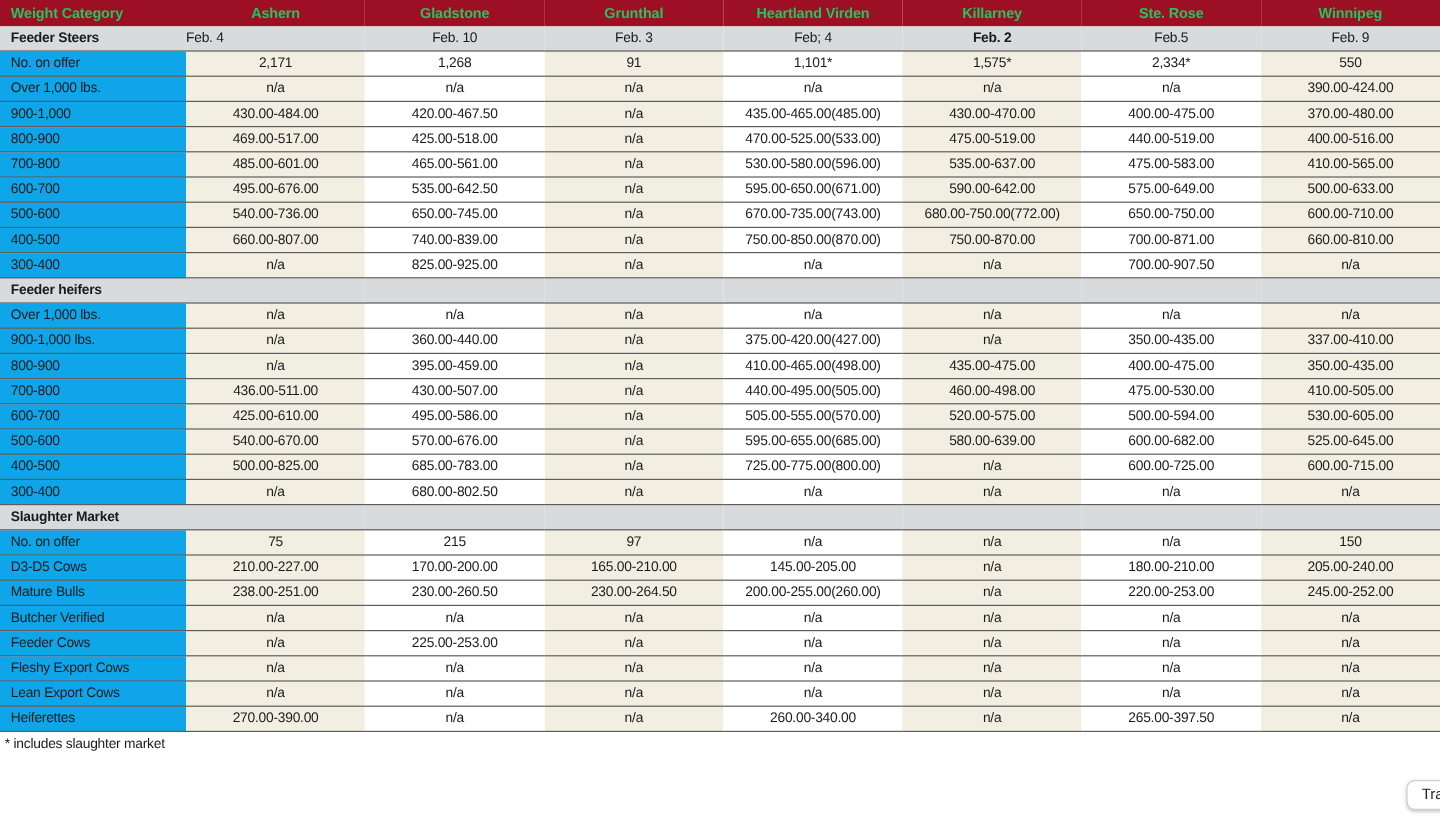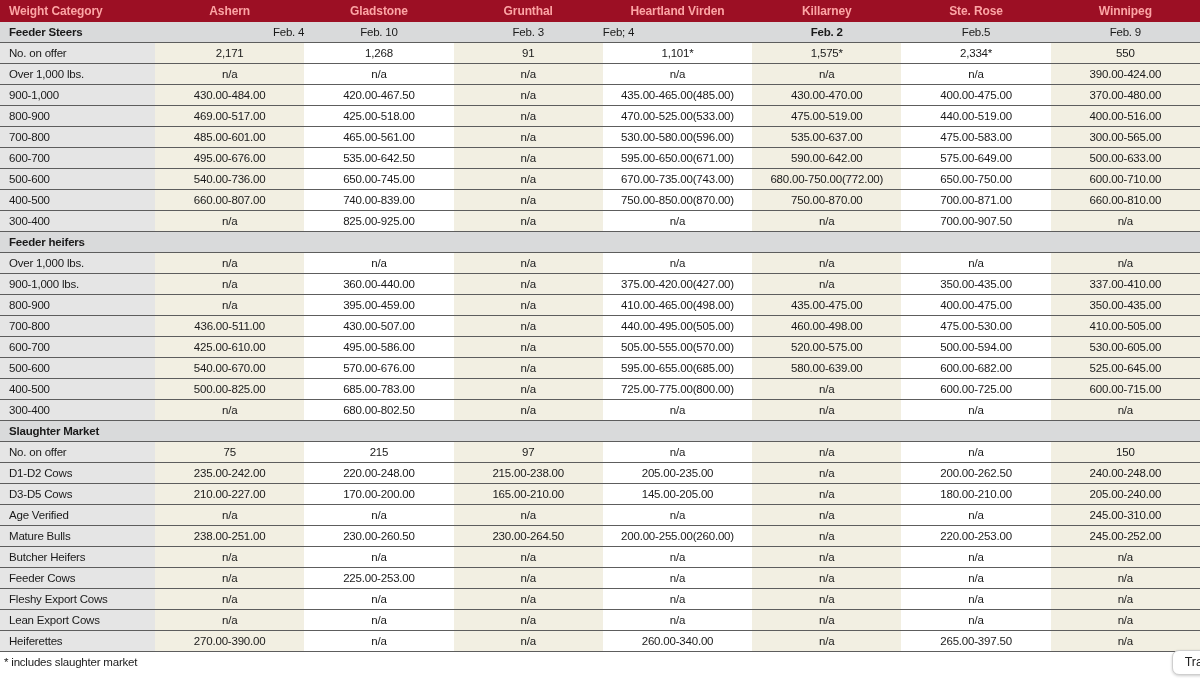--- a/index.html
+++ b/index.html
@@ -31,7 +31,7 @@
   
   thead th {
     background: #9c0f24;
-    color: #fca5a5;
+    color: #22c55e;
     font-weight: bold;
     font-size: 12px;
     height: 22px;

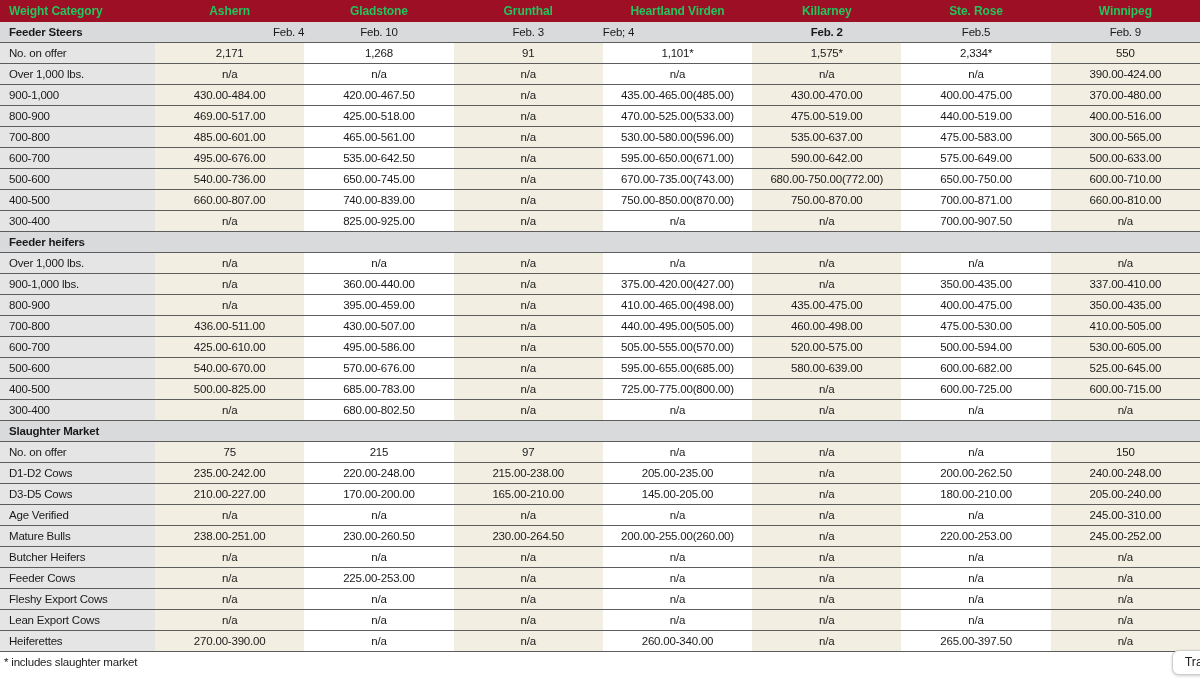--- a/index.html
+++ b/index.html
@@ -142,7 +142,7 @@
     <tbody id="table-body">
         <tr class="section first">
           <td class="cat">Feeder Steers</td>
-          <td style="text-align:right;font-weight:normal;">Feb. 4</td>
+          <td style="text-align:left;font-weight:normal;">Feb. 4</td>
           <td style="text-align:center;font-weight:normal;">Feb. 10</td>
           <td style="text-align:center;font-weight:normal;margin-top:44px;">Feb. 3</td>
           <td style="text-align:left;font-weight:normal;margin-top:17px;">Feb; 4</td>

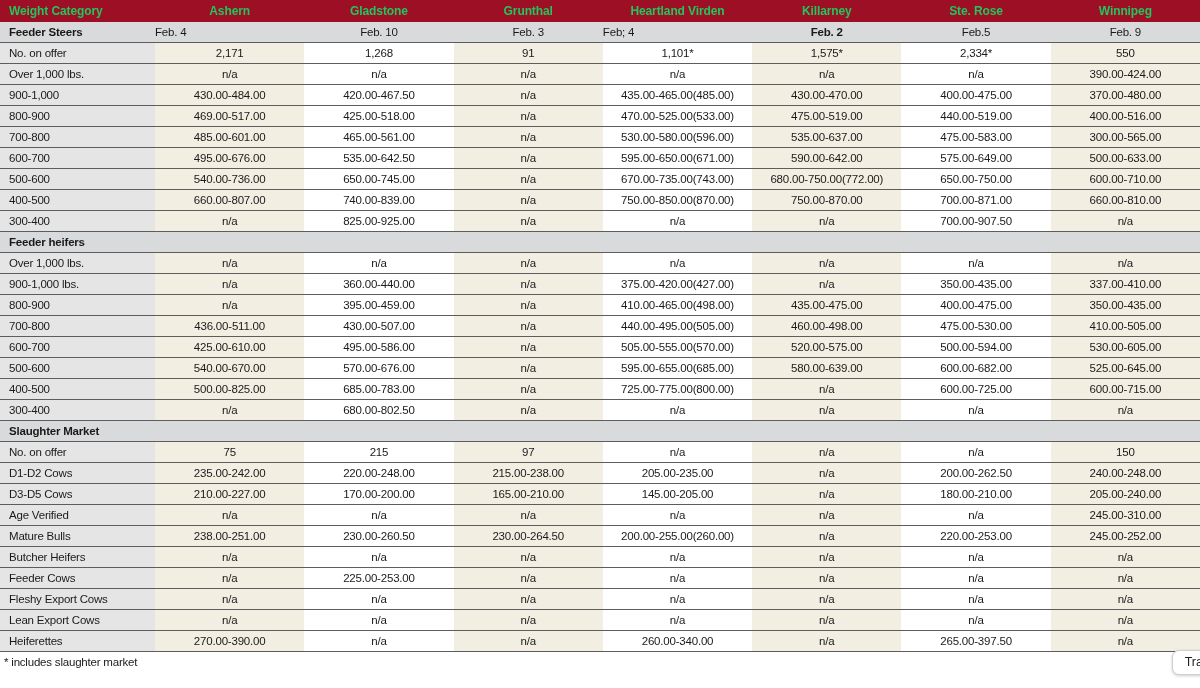--- a/index.html
+++ b/index.html
@@ -145,7 +145,7 @@
           <td style="text-align:left;font-weight:normal;">Feb. 4</td>
           <td style="text-align:center;font-weight:normal;">Feb. 10</td>
           <td style="text-align:center;font-weight:normal;margin-top:44px;">Feb. 3</td>
-          <td style="text-align:left;font-weight:normal;margin-top:17px;">Feb; 4</td>
+          <td style="text-align:center;font-weight:normal;margin-top:17px;">Feb; 4</td>
           <td style="text-align:center;font-weight:bold;">Feb. 2</td>
           <td style="text-align:center;font-weight:normal;">Feb.5</td>
           <td style="text-align:center;font-weight:normal;">Feb. 9</td>

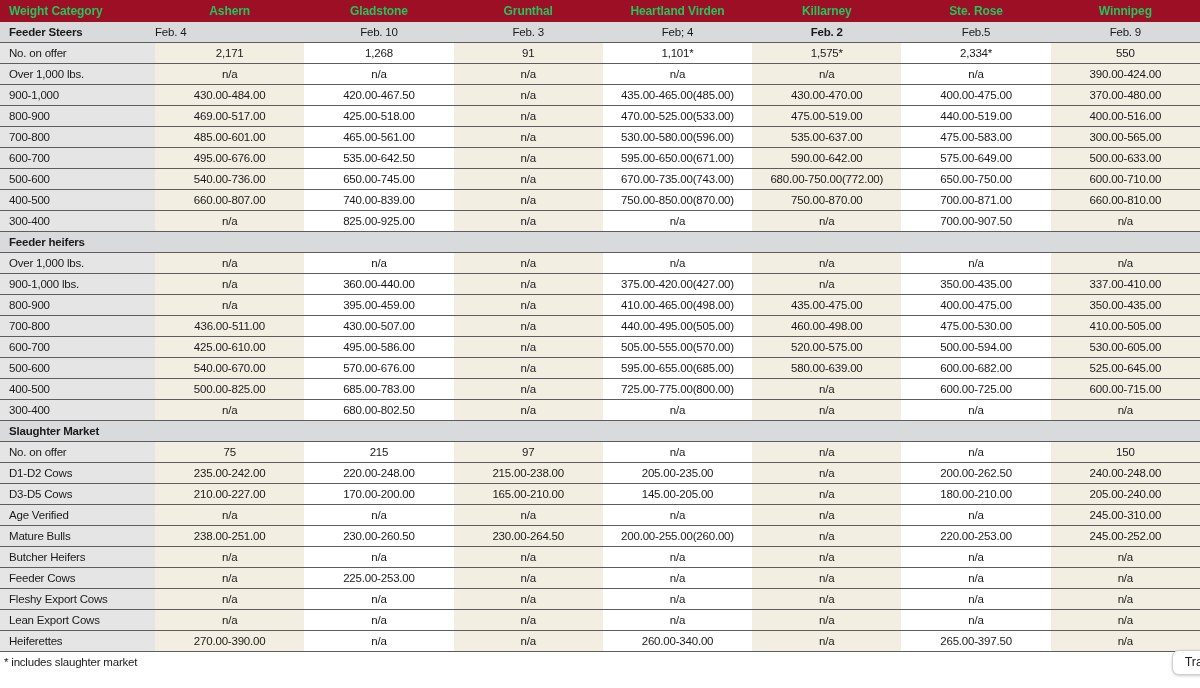--- a/index.html
+++ b/index.html
@@ -61,7 +61,7 @@
   tbody td.cat {
     text-align: left;
     padding-left: 9px;
-    background: #e5e5e5;
+    background: #0ea5e9;
   }
   tbody td.shade { background: #f2efe2; }
   tbody td.plain { background: #ffffff; }

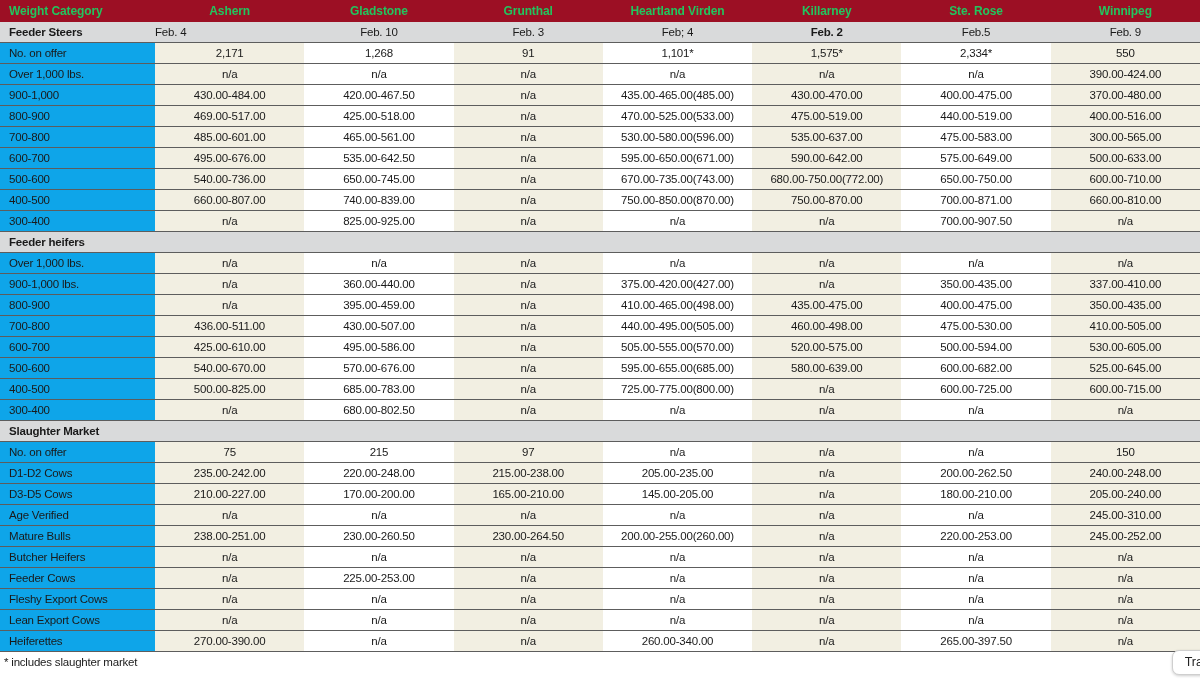--- a/index.html
+++ b/index.html
@@ -198,7 +198,7 @@
           <td class="plain">530.00-580.00(596.00)</td>
           <td class="shade">535.00-637.00</td>
           <td class="plain">475.00-583.00</td>
-          <td class="shade">300.00-565.00</td>
+          <td class="shade">410.00-565.00</td>
         </tr>
         <tr>
           <td class="cat">600-700</td>

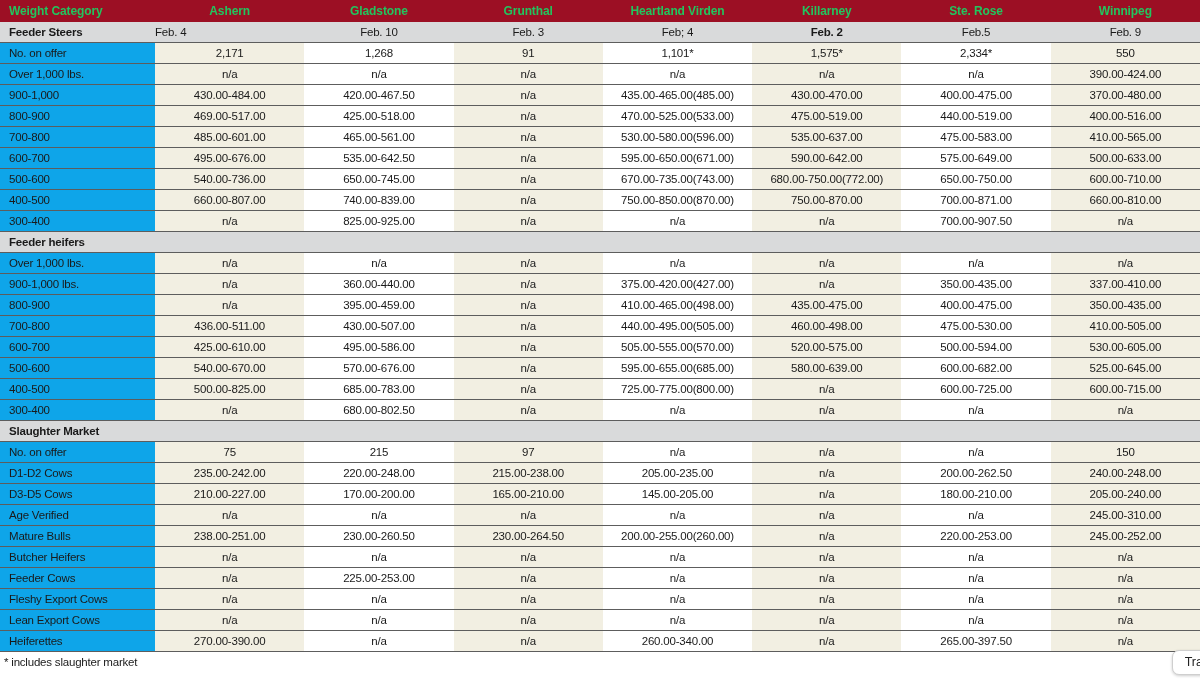--- a/index.html
+++ b/index.html
@@ -351,16 +351,6 @@
           <td class="shade">150</td>
         </tr>
         <tr>
-          <td class="cat">D1-D2 Cows</td>
-          <td class="shade">235.00-242.00</td>
-          <td class="plain">220.00-248.00</td>
-          <td class="shade">215.00-238.00</td>
-          <td class="plain">205.00-235.00</td>
-          <td class="shade">n/a</td>
-          <td class="plain">200.00-262.50</td>
-          <td class="shade">240.00-248.00</td>
-        </tr>
-        <tr>
           <td class="cat">D3-D5 Cows</td>
           <td class="shade">210.00-227.00</td>
           <td class="plain">170.00-200.00</td>

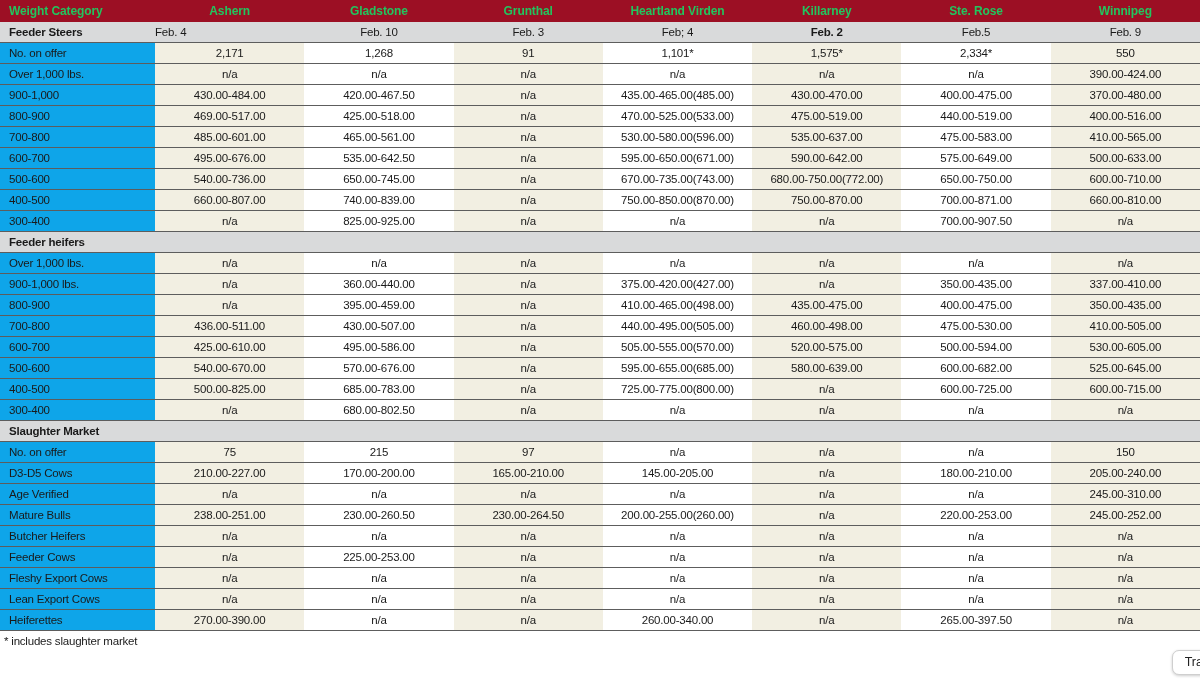--- a/index.html
+++ b/index.html
@@ -361,16 +361,6 @@
           <td class="shade">205.00-240.00</td>
         </tr>
         <tr>
-          <td class="cat">Age Verified</td>
-          <td class="shade">n/a</td>
-          <td class="plain">n/a</td>
-          <td class="shade">n/a</td>
-          <td class="plain">n/a</td>
-          <td class="shade">n/a</td>
-          <td class="plain">n/a</td>
-          <td class="shade">245.00-310.00</td>
-        </tr>
-        <tr>
           <td class="cat">Mature Bulls</td>
           <td class="shade">238.00-251.00</td>
           <td class="plain">230.00-260.50</td>

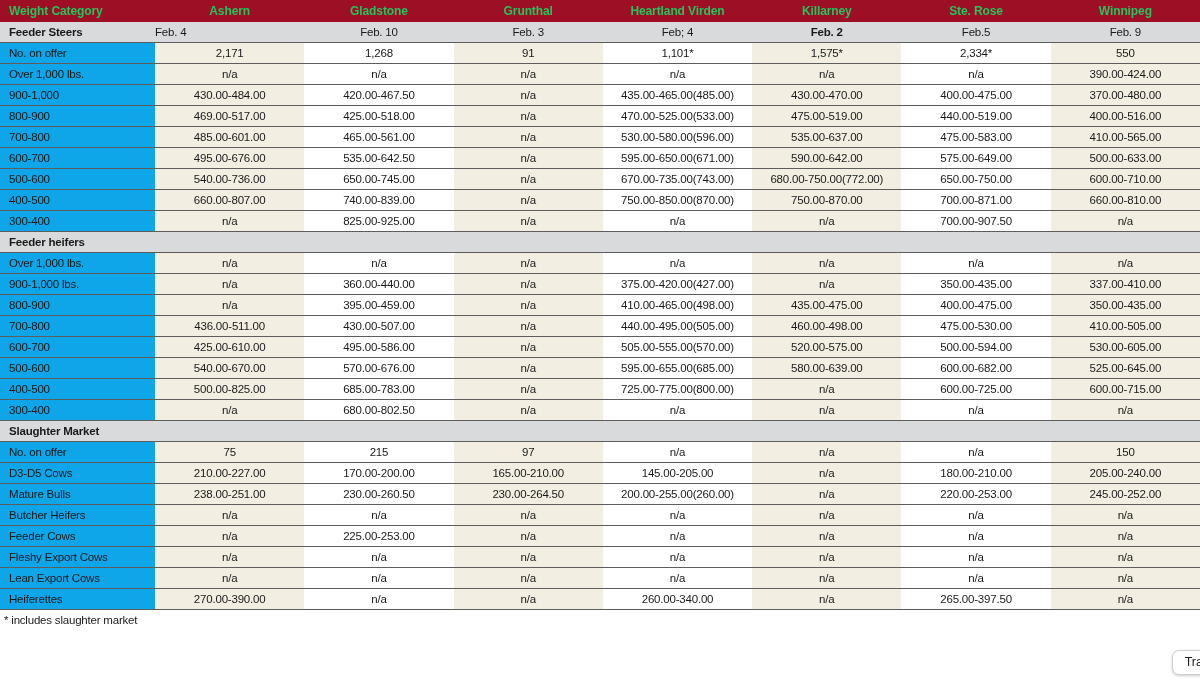--- a/index.html
+++ b/index.html
@@ -371,7 +371,7 @@
           <td class="shade">245.00-252.00</td>
         </tr>
         <tr>
-          <td class="cat">Butcher Heifers</td>
+          <td class="cat">Butcher Verified</td>
           <td class="shade">n/a</td>
           <td class="plain">n/a</td>
           <td class="shade">n/a</td>

